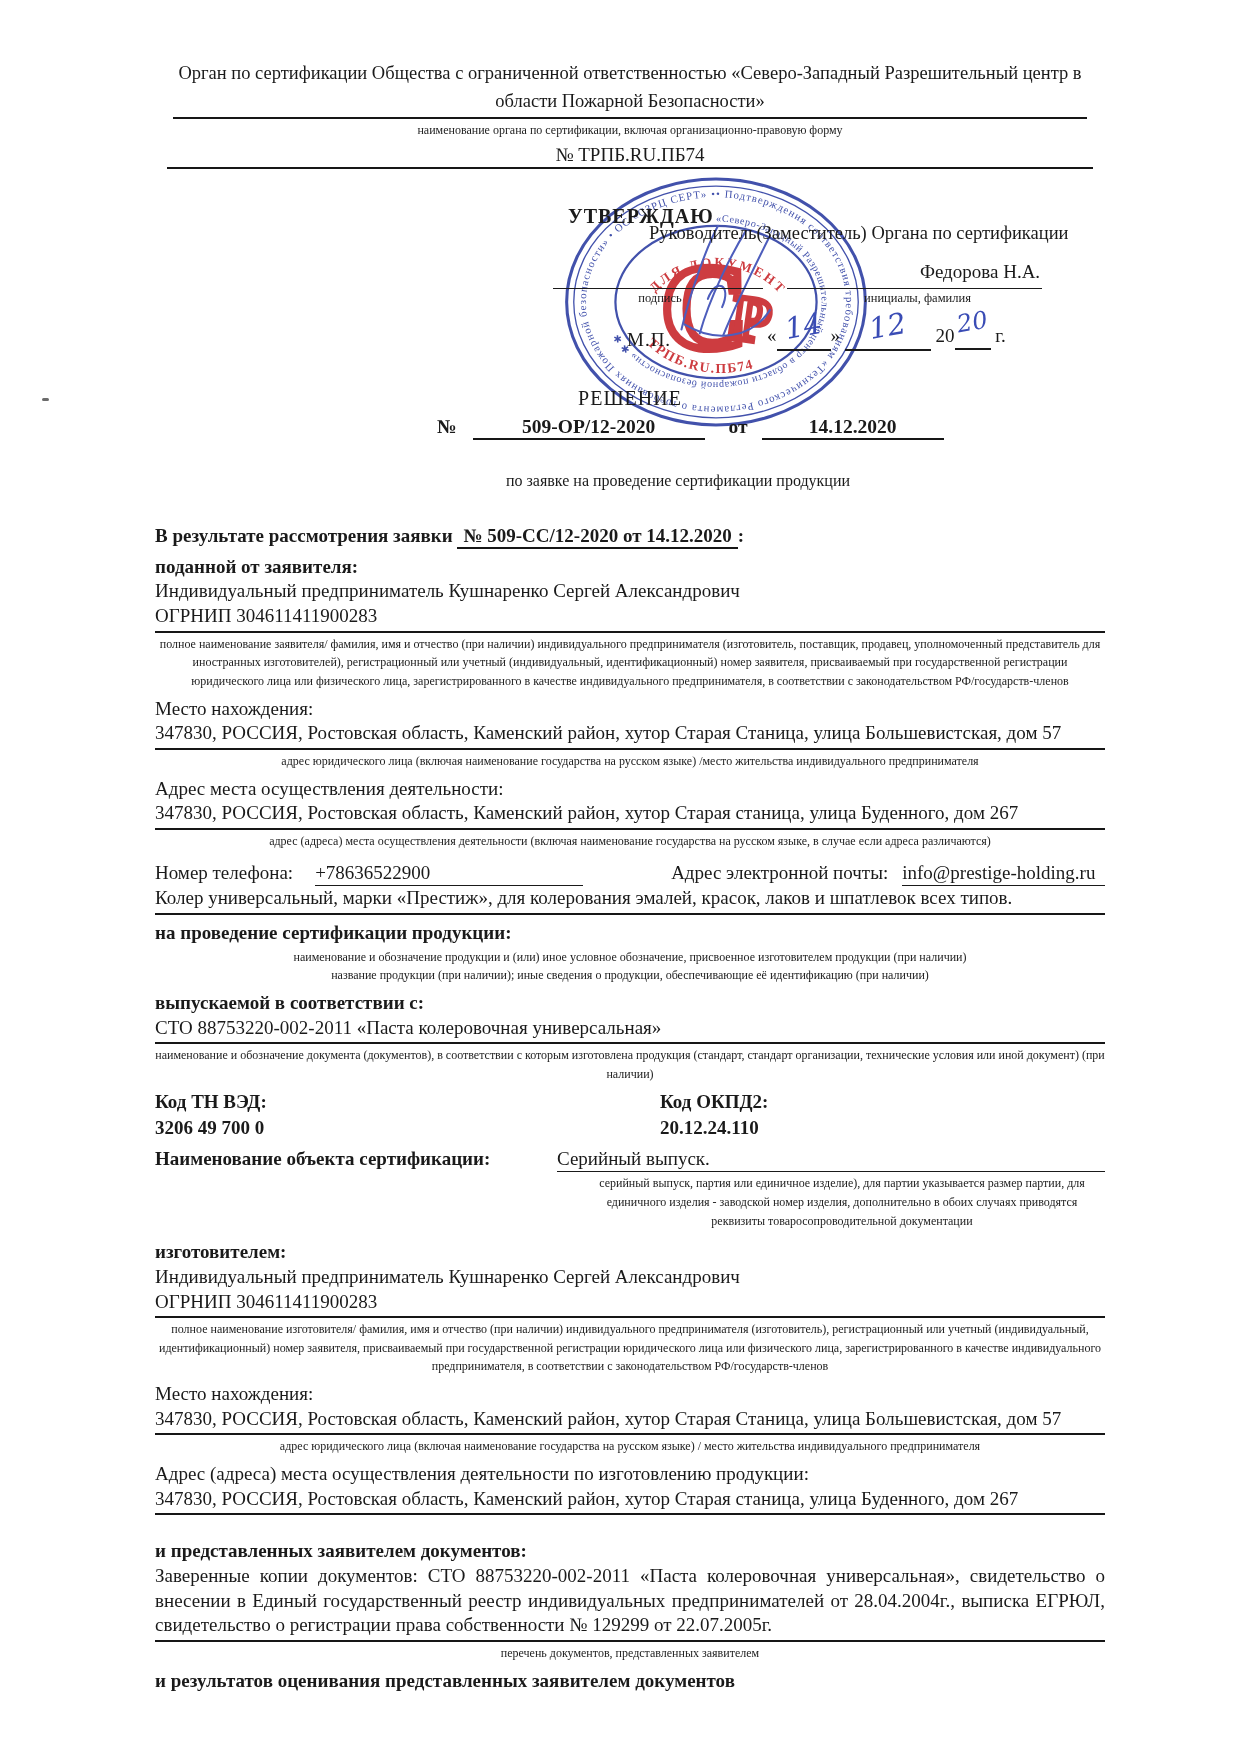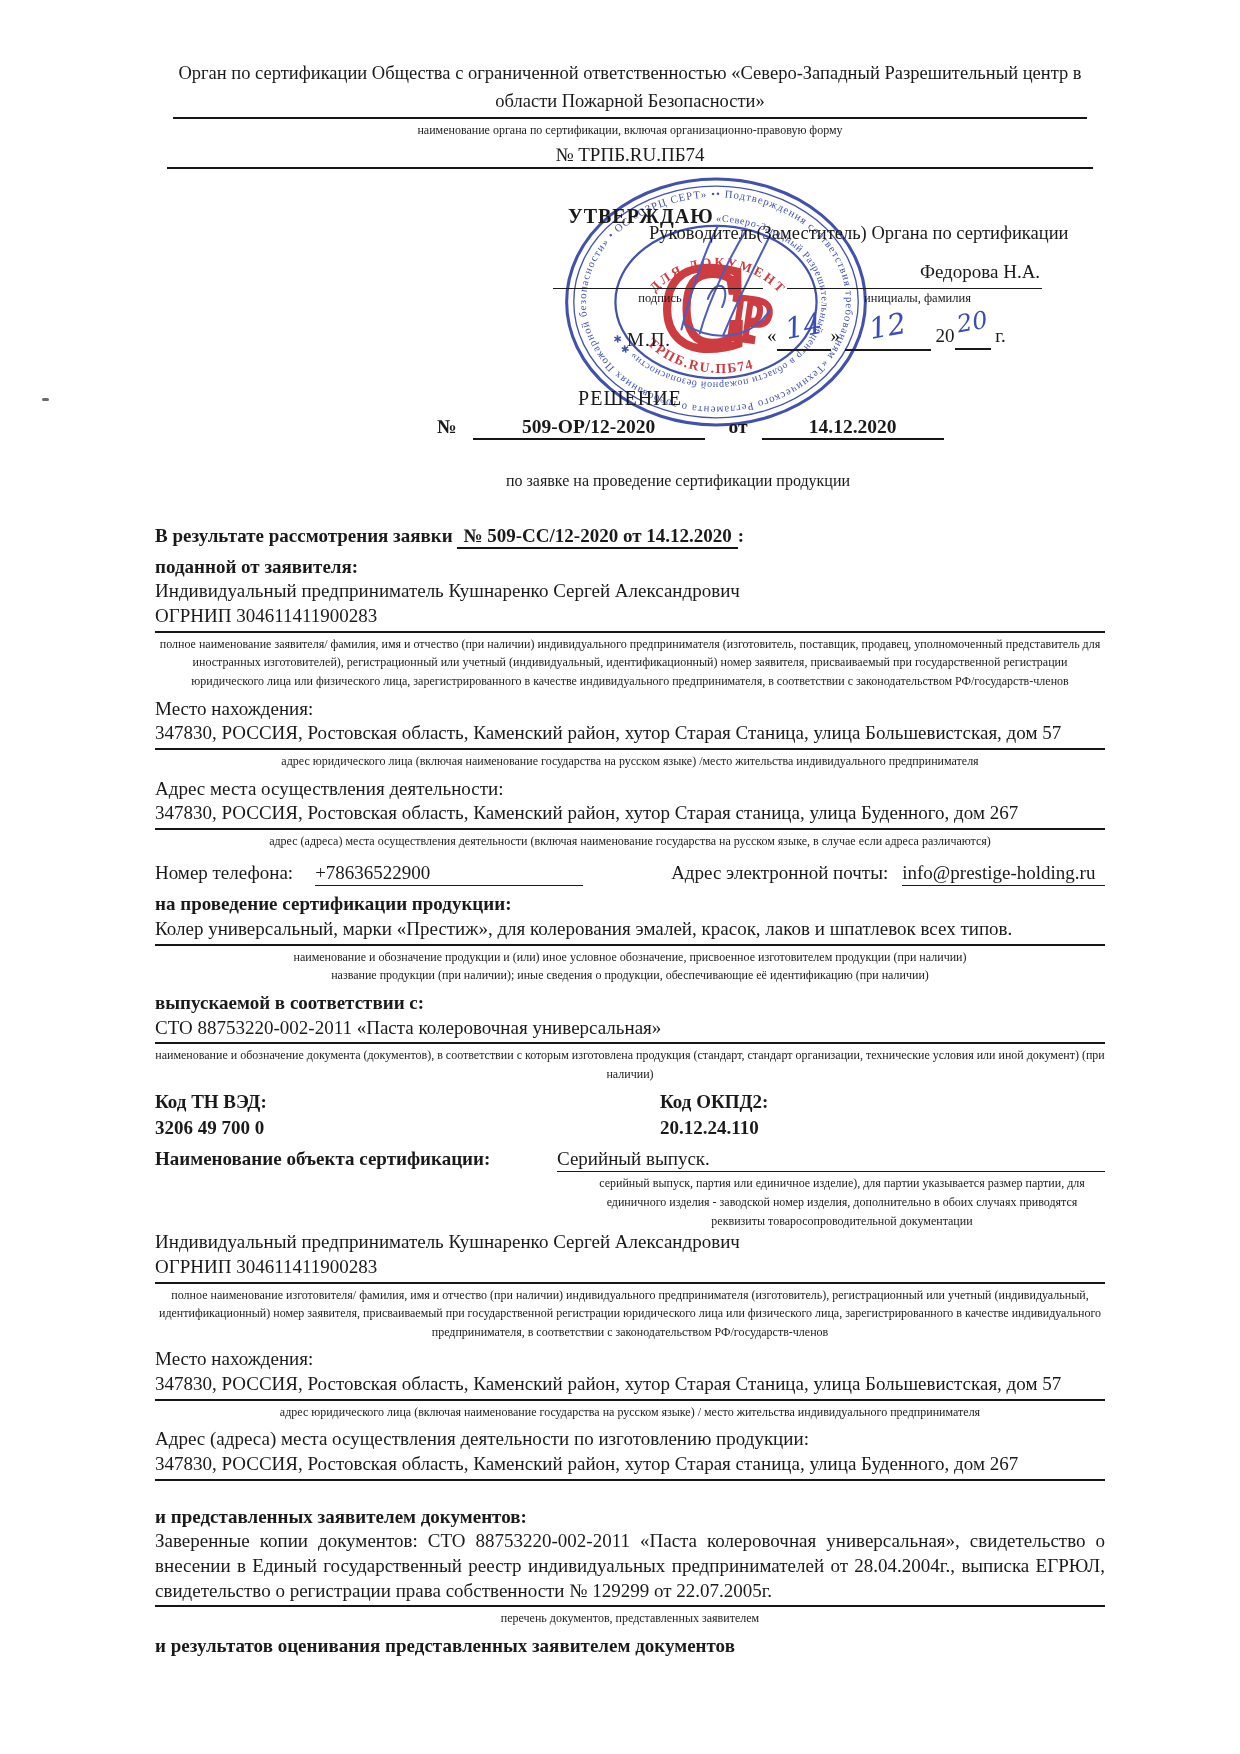--- a/index.html
+++ b/index.html
@@ -175,8 +175,8 @@
       <span class="fill email">info@prestige-holding.ru</span>
     </div>
 
+    <div class="t fieldline">Колер универсальный, марки «Престиж», для колерования эмалей, красок, лаков и шпатлевок всех типов.</div>
     <div class="t b mt6">на проведение сертификации продукции:</div>
-    <div class="t fieldline">Колер универсальный, марки «Престиж», для колерования эмалей, красок, лаков и шпатлевок всех типов.</div>
     <div class="caption">наименование и обозначение продукции и (или) иное условное обозначение, присвоенное изготовителем продукции (при наличии)</div>
     <div class="caption" style="margin-top:0;">название продукции (при наличии); иные сведения о продукции, обеспечивающие её идентификацию (при наличии)</div>
     <div class="t b mt6">выпускаемой в соответствии с:</div>

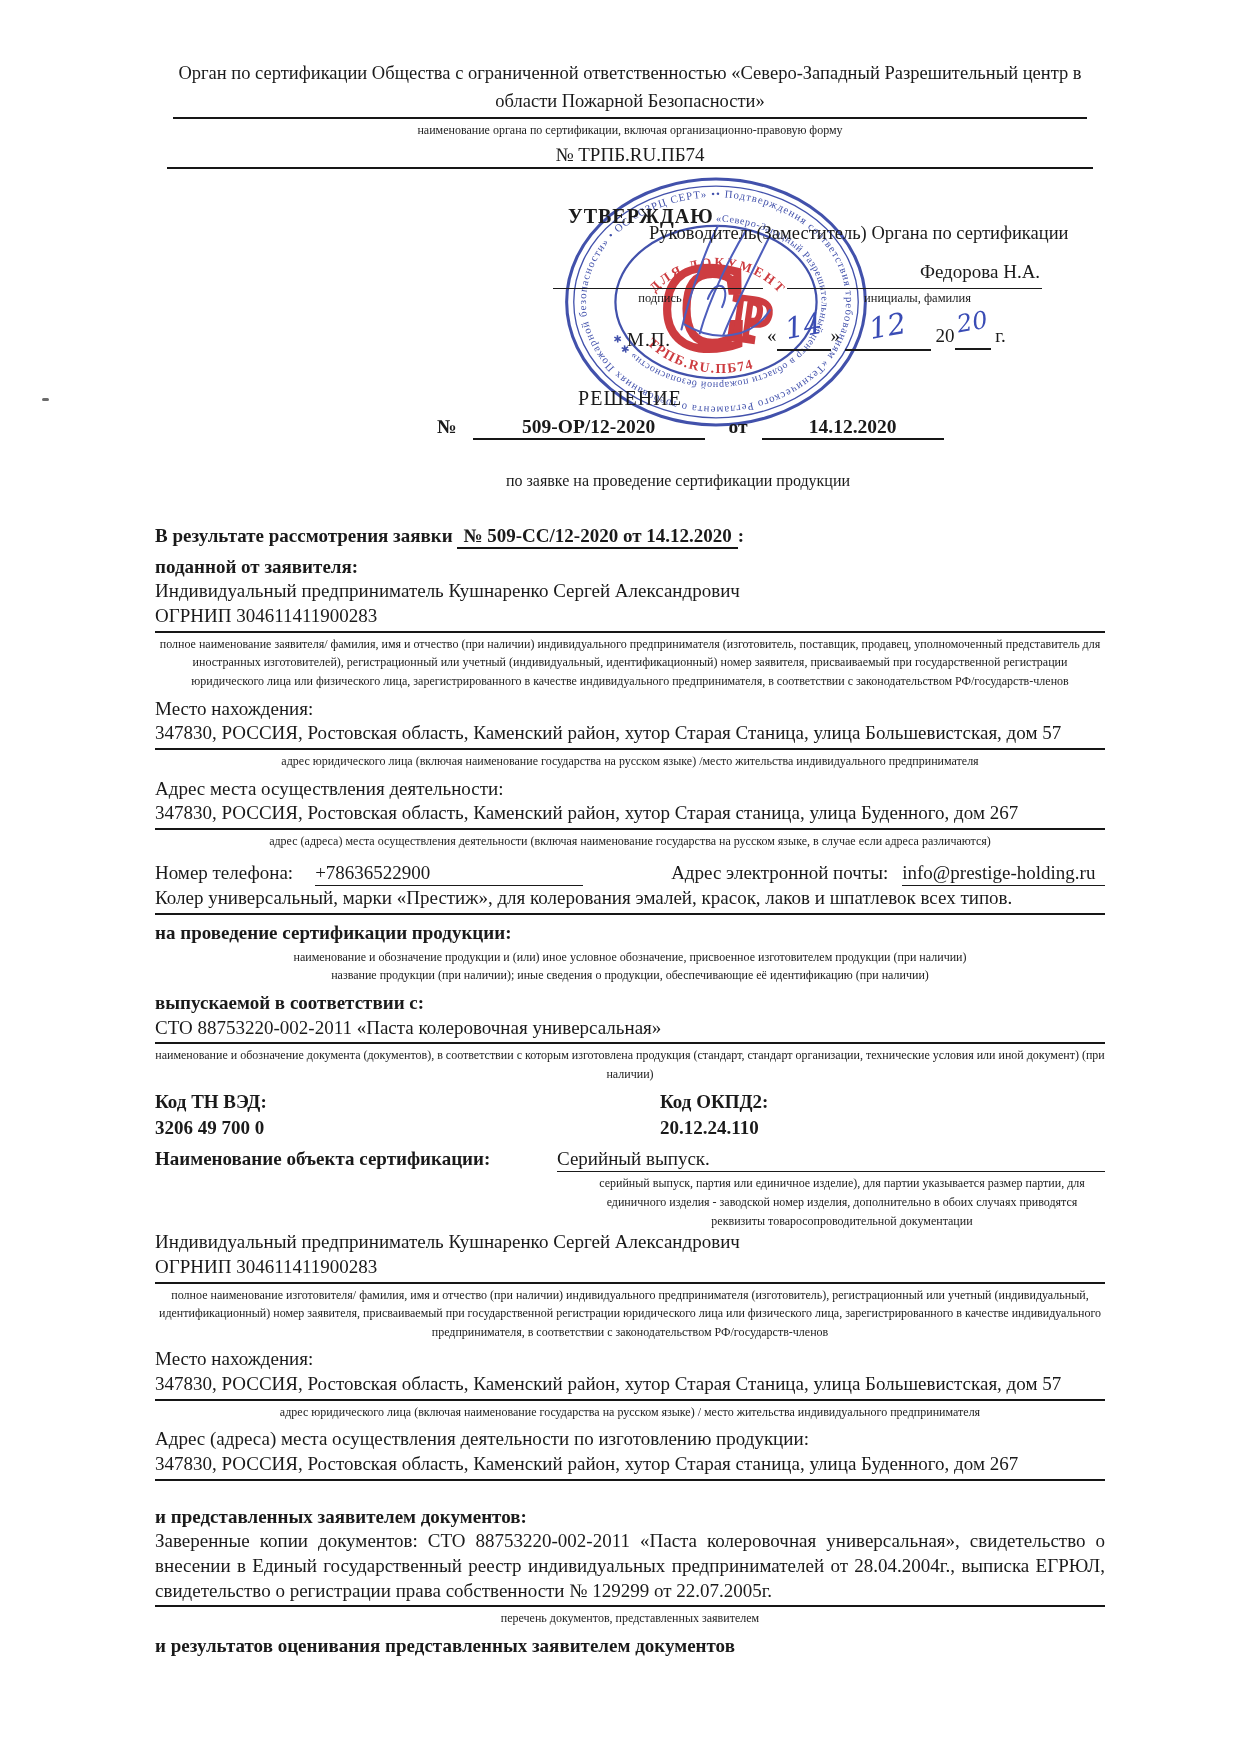--- a/index.html
+++ b/index.html
@@ -196,6 +196,7 @@
     </div>
     <div class="caption right-block">серийный выпуск, партия или единичное изделие), для партии указывается размер партии, для единичного изделия - заводской номер изделия, дополнительно в обоих случаях приводятся реквизиты товаросопроводительной документации</div>
 
+    <div class="t b mt10">изготовителем:</div>
     <div class="t">Индивидуальный предприниматель Кушнаренко Сергей Александрович</div>
     <div class="t fieldline">ОГРНИП 304611411900283</div>
     <div class="caption">полное наименование изготовителя/ фамилия, имя и отчество (при наличии) индивидуального предпринимателя (изготовитель), регистрационный или учетный (индивидуальный, идентификационный) номер заявителя, присваиваемый при государственной регистрации юридического лица или физического лица, зарегистрированного в качестве индивидуального предпринимателя, в соответствии с законодательством РФ/государств-членов</div>

